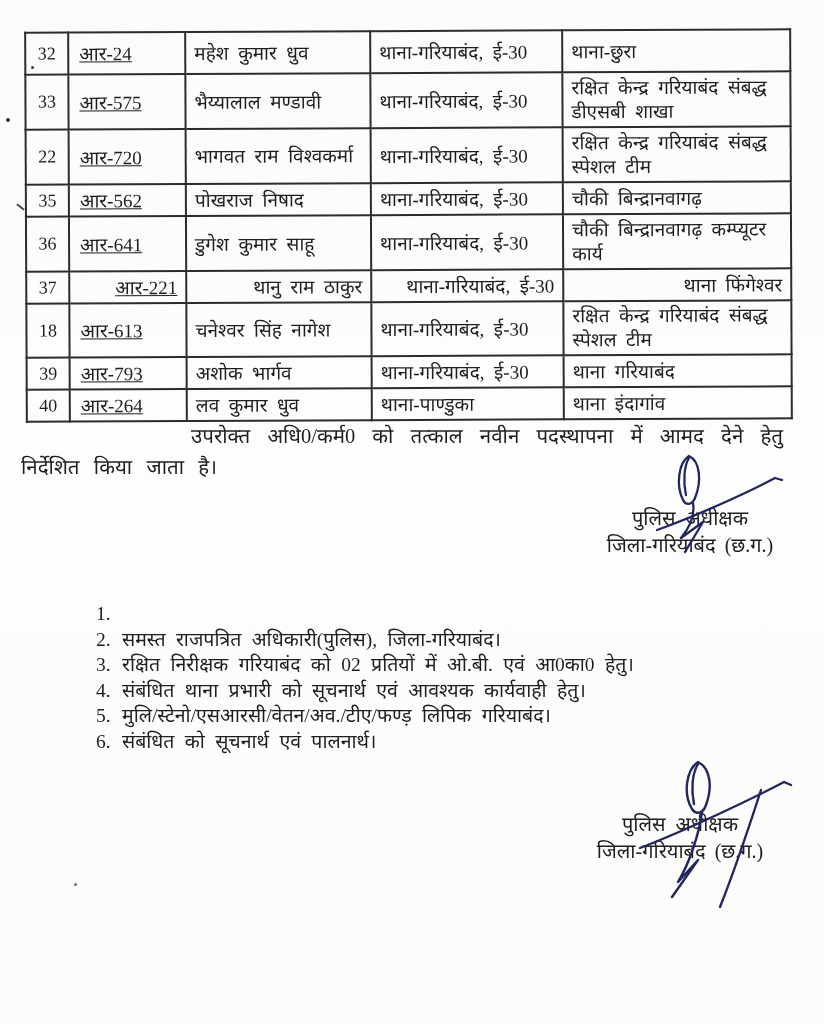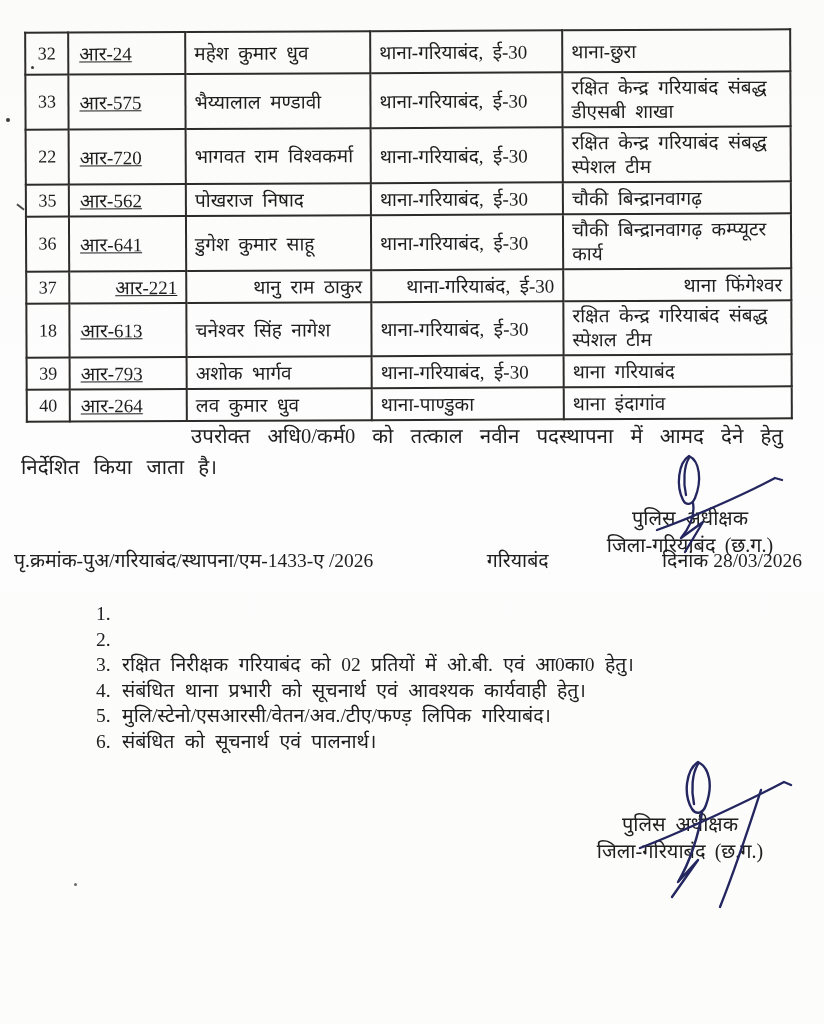--- a/index.html
+++ b/index.html
@@ -175,11 +175,6 @@
     <div class="sig-sub">जिला-गरियाबंद (छ.ग.)</div>
   </div>
 
-  <div class="ref-row">
-    <span>पृ.क्रमांक-पुअ/गरियाबंद/स्थापना/एम-1433-ए /2026</span>
-    <span>गरियाबंद</span>
-    <span>दिनांक 28/03/2026</span>
-  </div>
 
 
   <div class="copy-list">

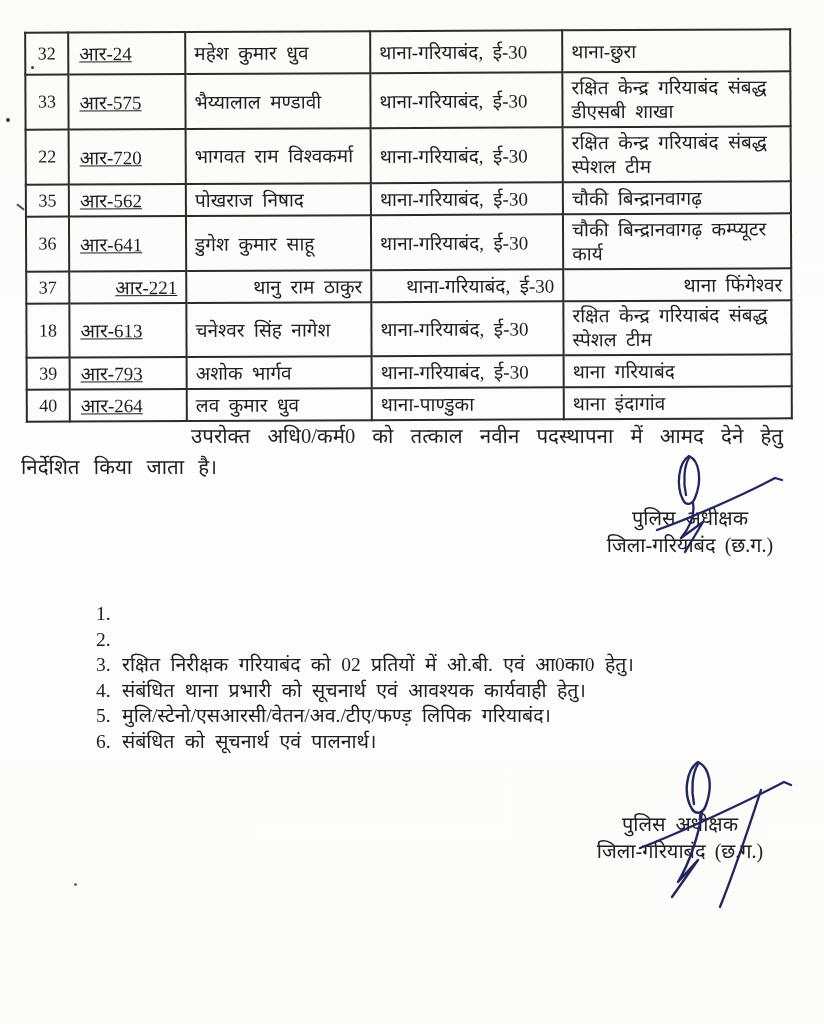--- a/index.html
+++ b/index.html
@@ -183,6 +183,7 @@
     </div>
     <div class="copy-item">
       <span class="num">2.</span>
+      <span>समस्त राजपत्रित अधिकारी(पुलिस), जिला-गरियाबंद।</span>
     </div>
     <div class="copy-item">
       <span class="num">3.</span>

